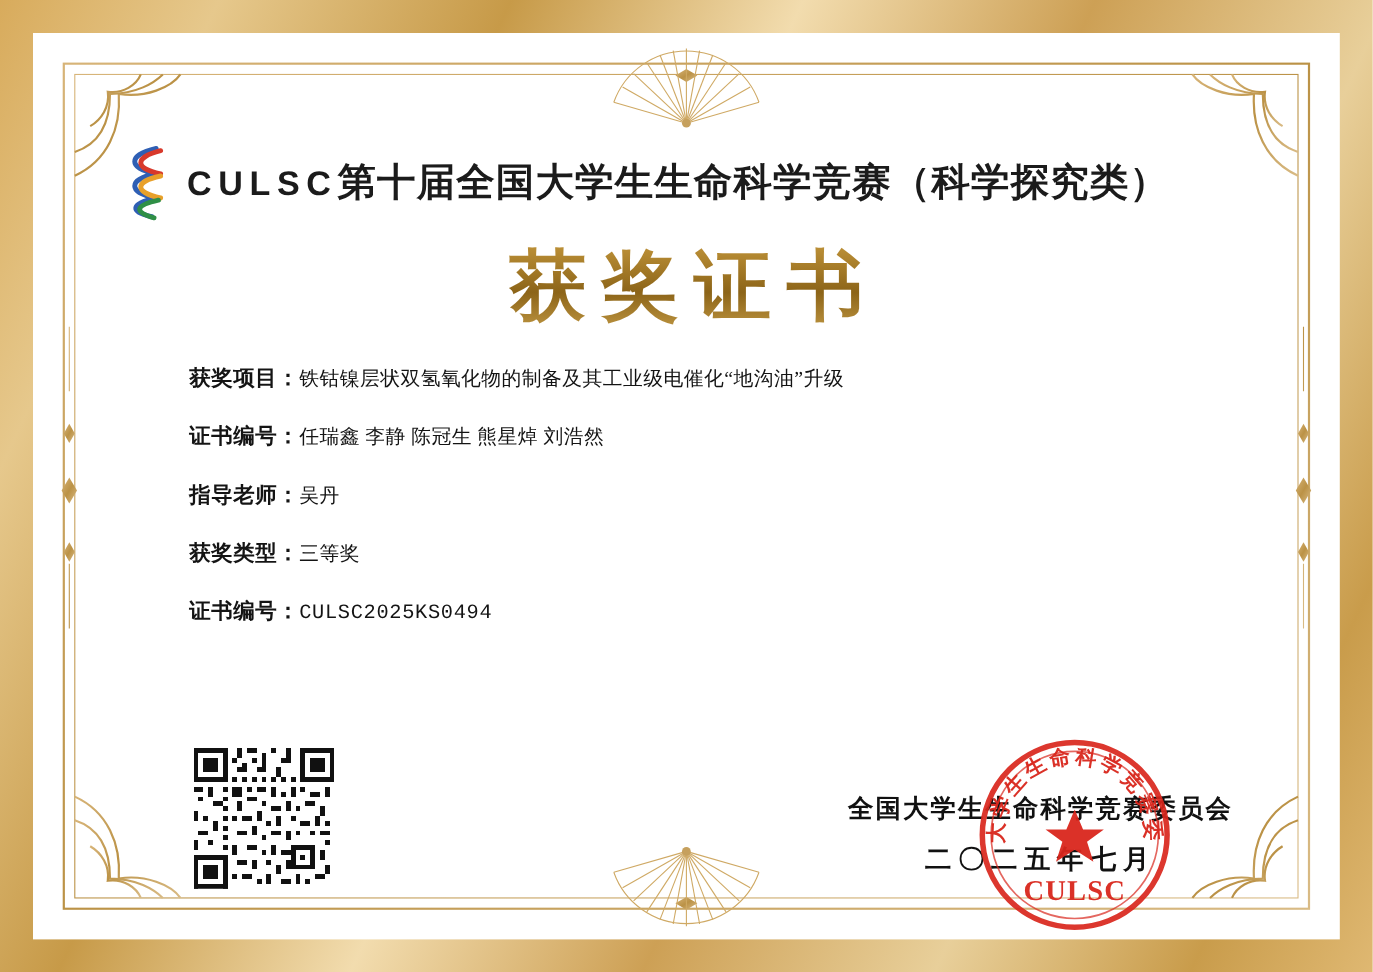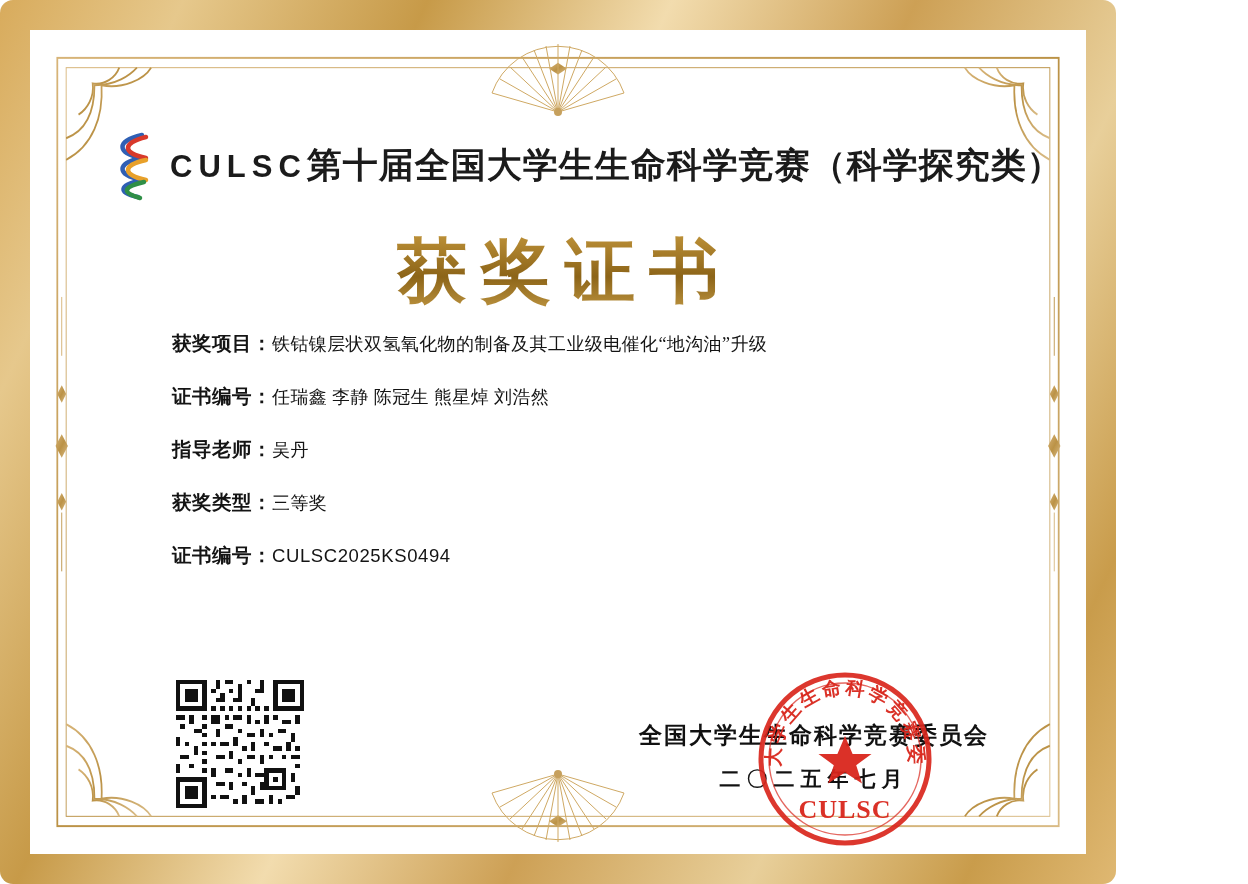--- a/index.html
+++ b/index.html
@@ -17,7 +17,7 @@
   
   .certificate {
     position: relative;
-    width: 1116px;
+    width: 1248px;
     height: 884px;
     box-sizing: border-box;
     background: linear-gradient(115deg,
@@ -30,7 +30,6 @@
         #c99c4b 90%,
         #dfb872 100%);
     padding: 0;
-    border-radius: 13px;
   }
   .frame-inner {
     position: absolute;

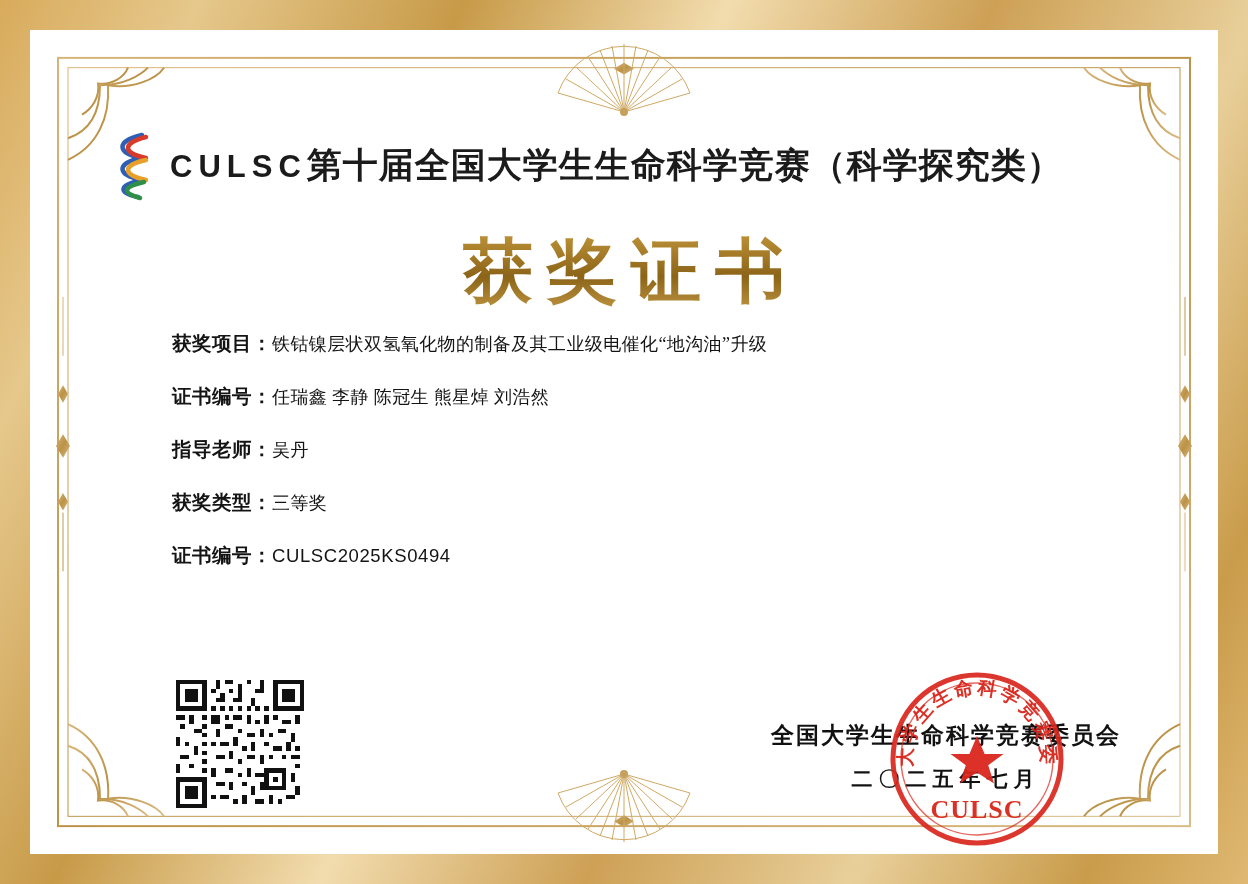--- a/index.html
+++ b/index.html
@@ -109,7 +109,7 @@
   
   .main-title {
     position: absolute;
-    top: 195px;
+    top: 184px;
     left: 0;
     right: 0;
     text-align: center;

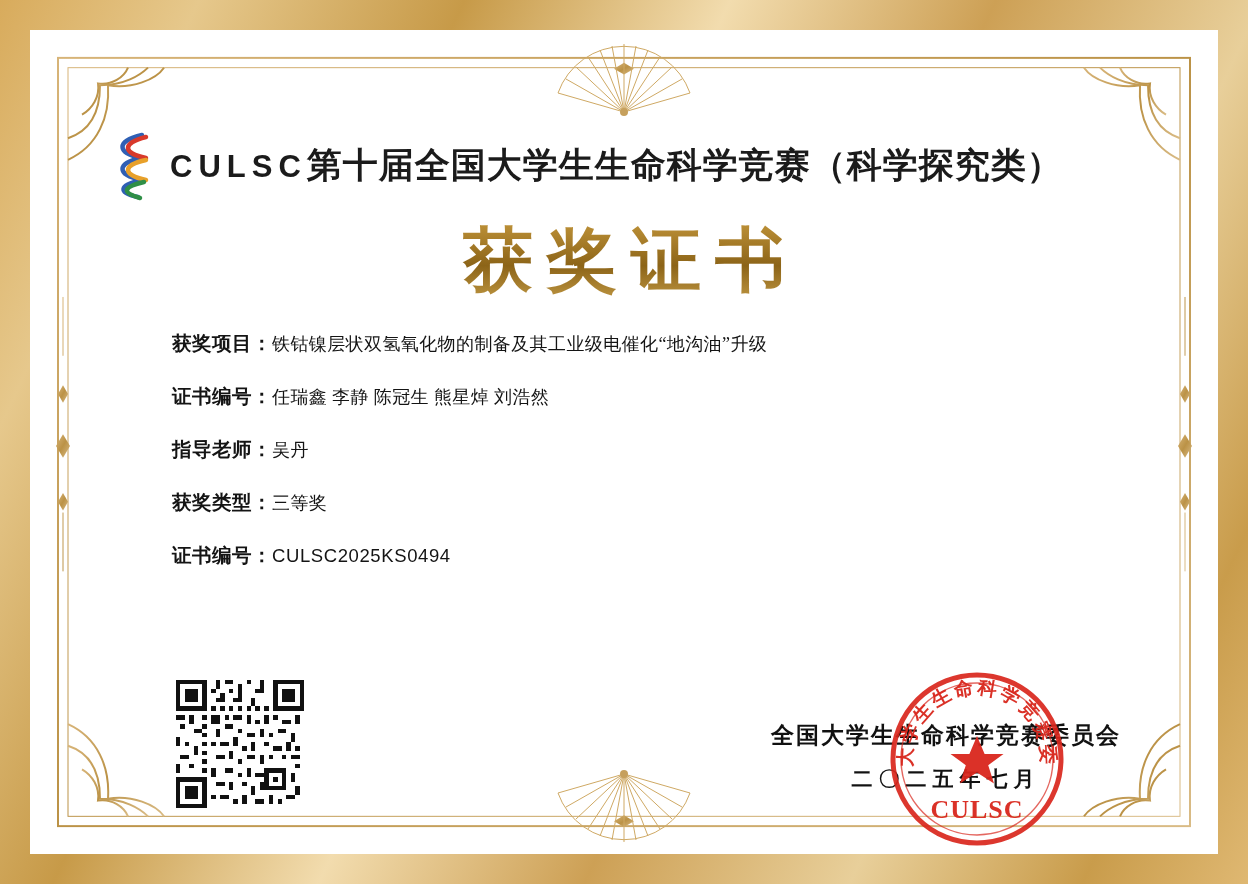--- a/index.html
+++ b/index.html
@@ -151,7 +151,7 @@
     letter-spacing: 0.4px;
   }
   .field-value.mono {
-    font-family: Liberation Sans, sans-serif;
+    font-family: Liberation Mono, monospace;
     font-size: 18.5px;
     letter-spacing: 0.6px;
   }

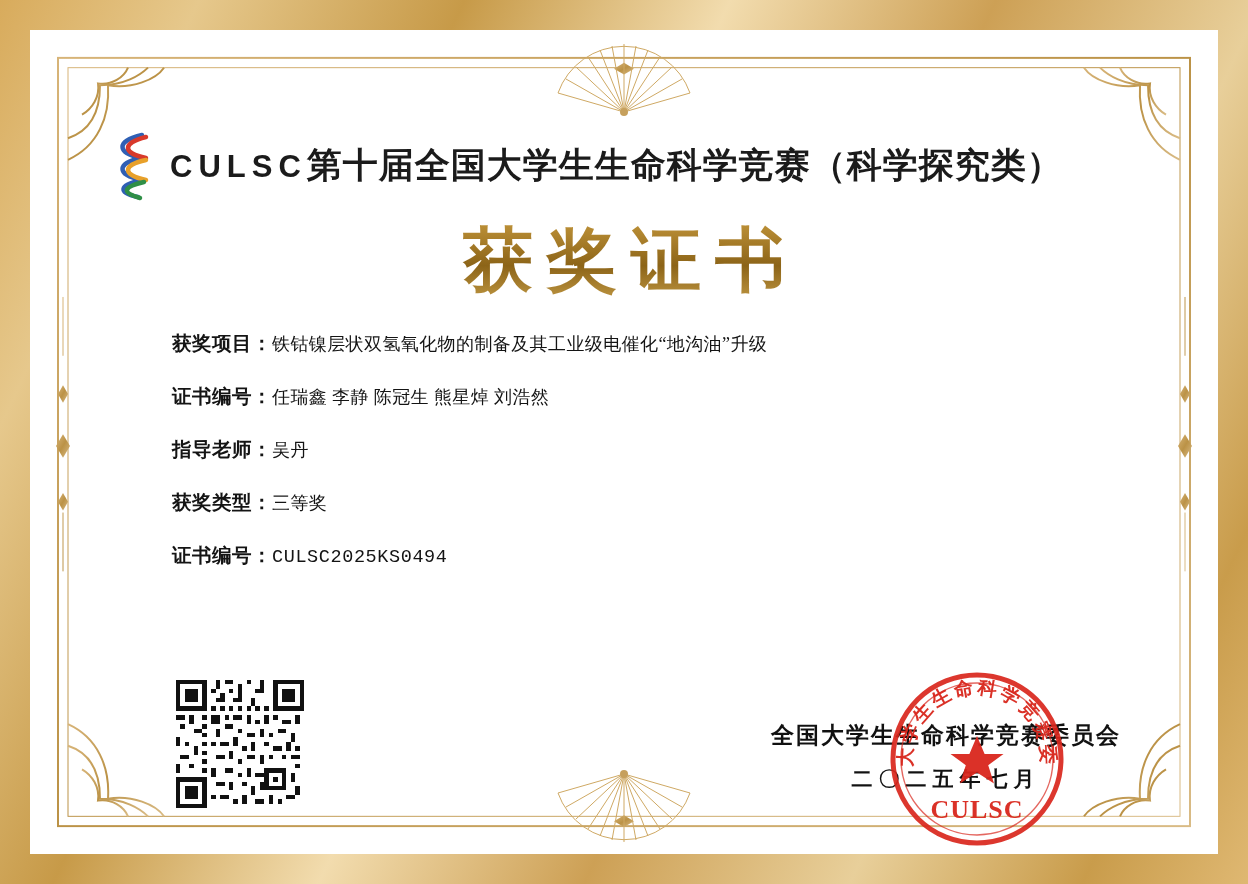--- a/index.html
+++ b/index.html
@@ -182,7 +182,7 @@
     margin-bottom: 14px;
   }
   .sig-line2 {
-    font-size: 21px;
+    font-size: 24px;
     font-weight: bold;
     letter-spacing: 6px;
     color: #111;

